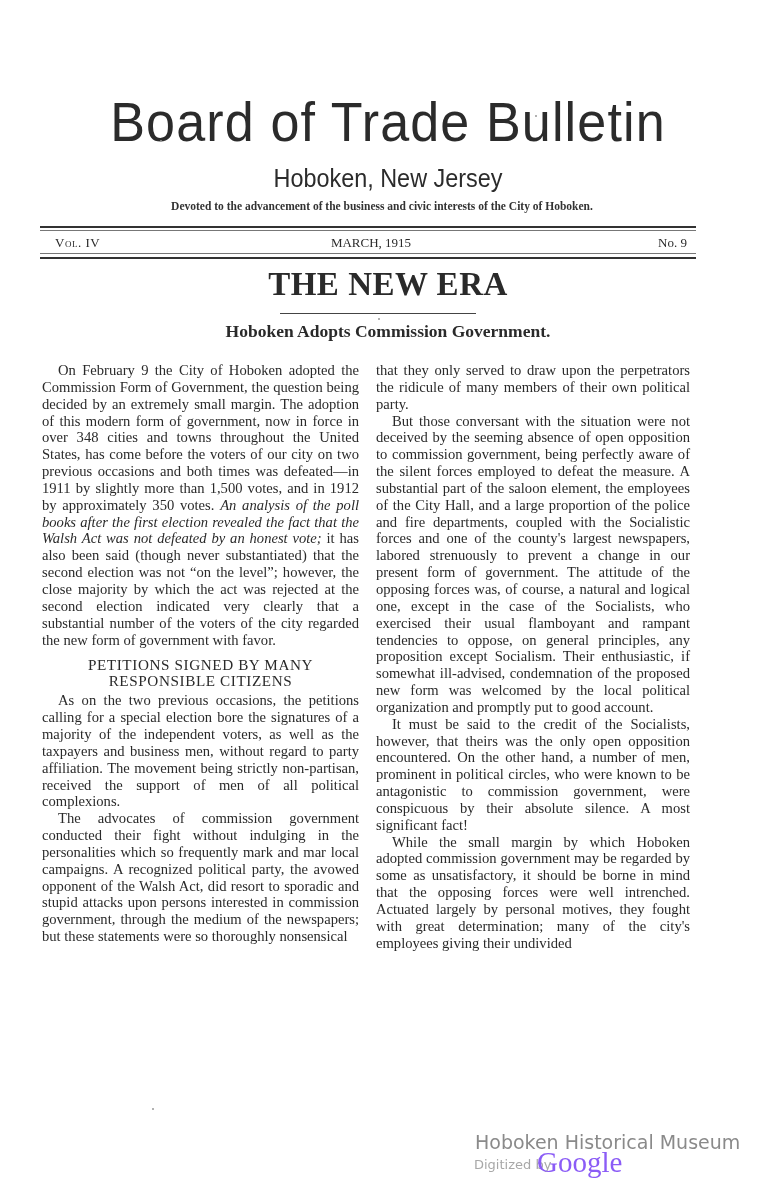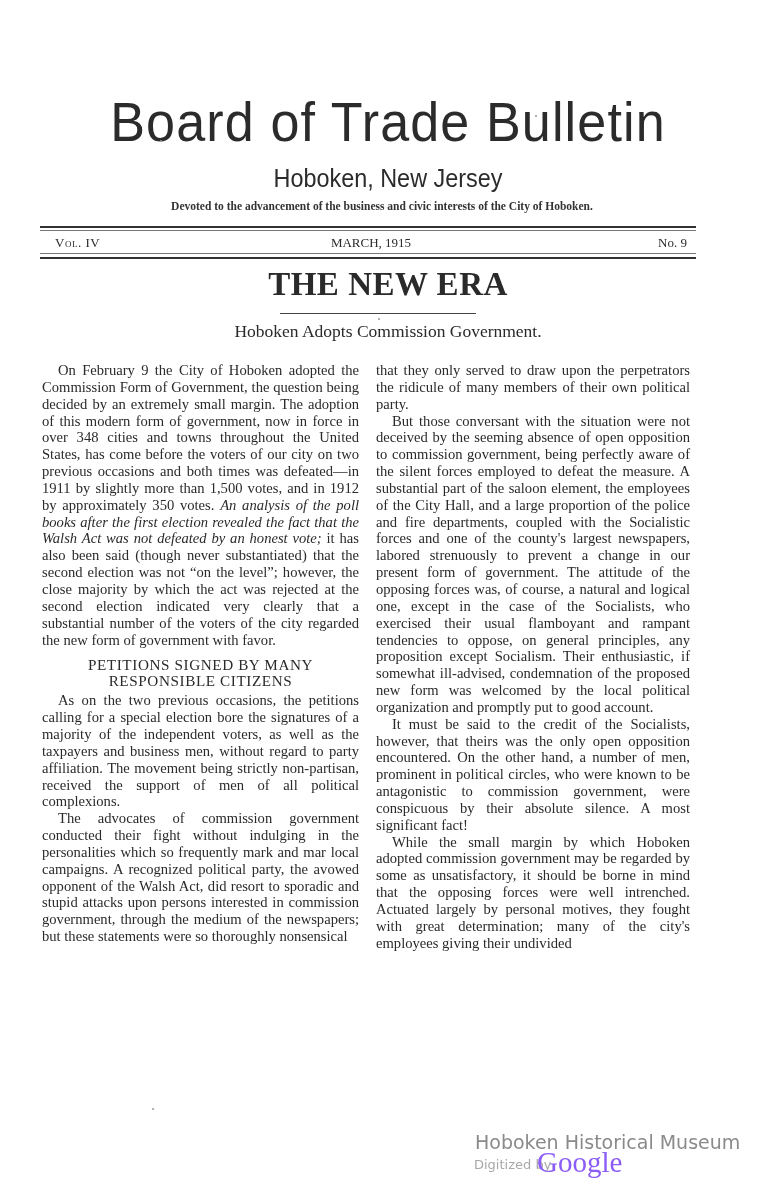--- a/index.html
+++ b/index.html
@@ -42,7 +42,7 @@
   .headline-rule { position: absolute; left: 280px; width: 196px; top: 313px; height: 1px; background: #444; }
   .subheadline {
     position: absolute; left: 0; width: 776px; top: 321px; text-align: center;
-    font-family: "Liberation Serif", serif; font-weight: normal; font-size: 17.5px; color: #2a2a2a;
+    font-family: "Liberation Serif", serif; font-weight: bold; font-size: 17.5px; color: #2a2a2a;
   }
   .col {
     position: absolute; top: 362px; font-size: 14.6px; line-height: 16.85px;

